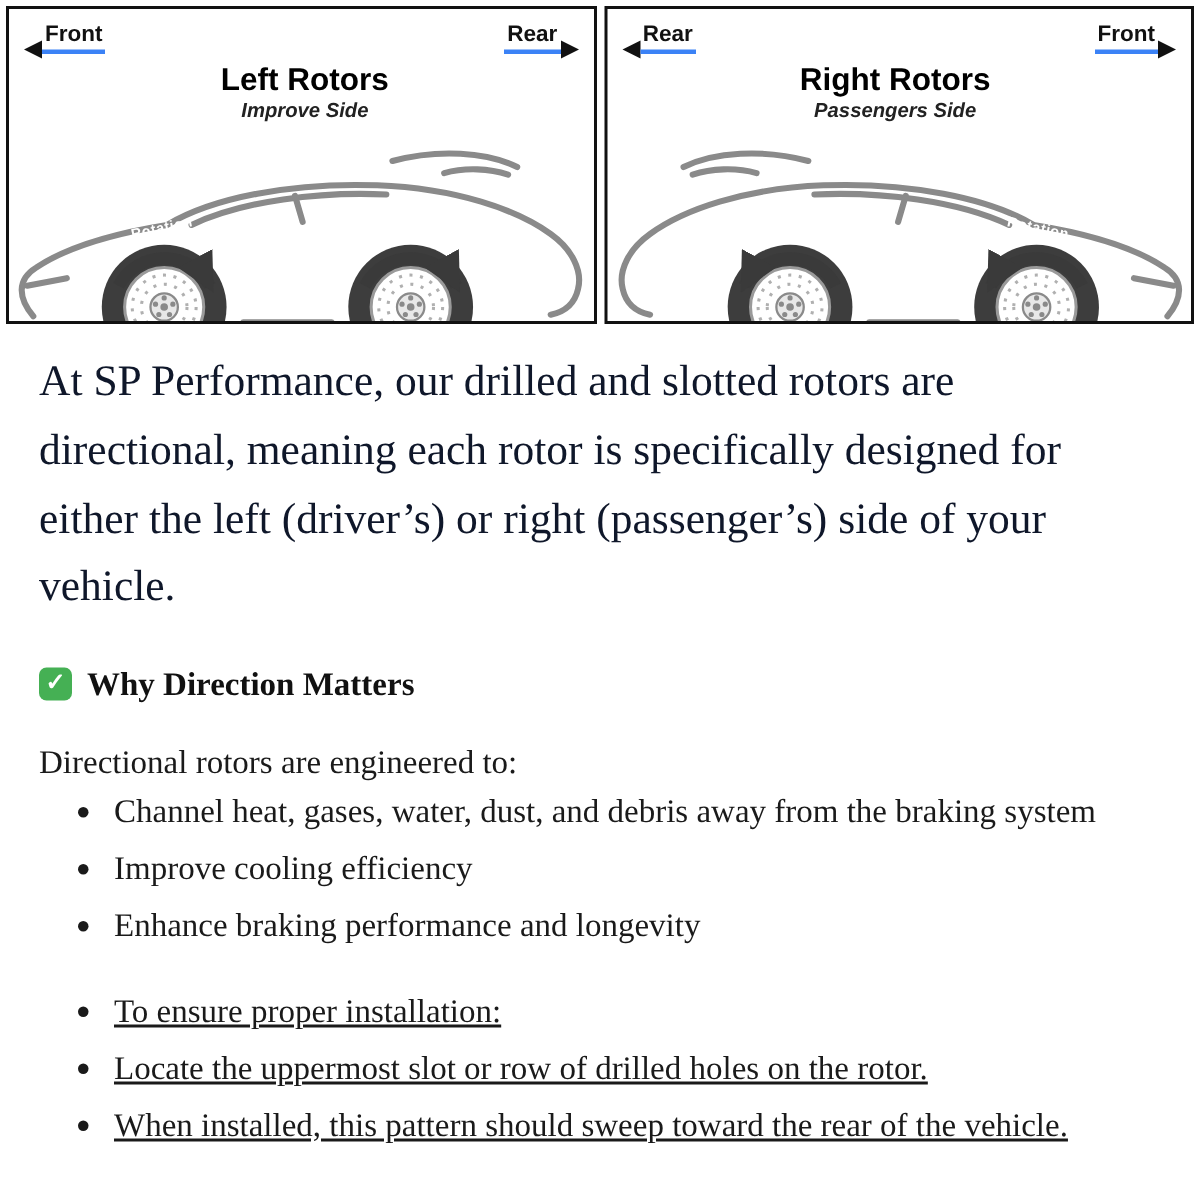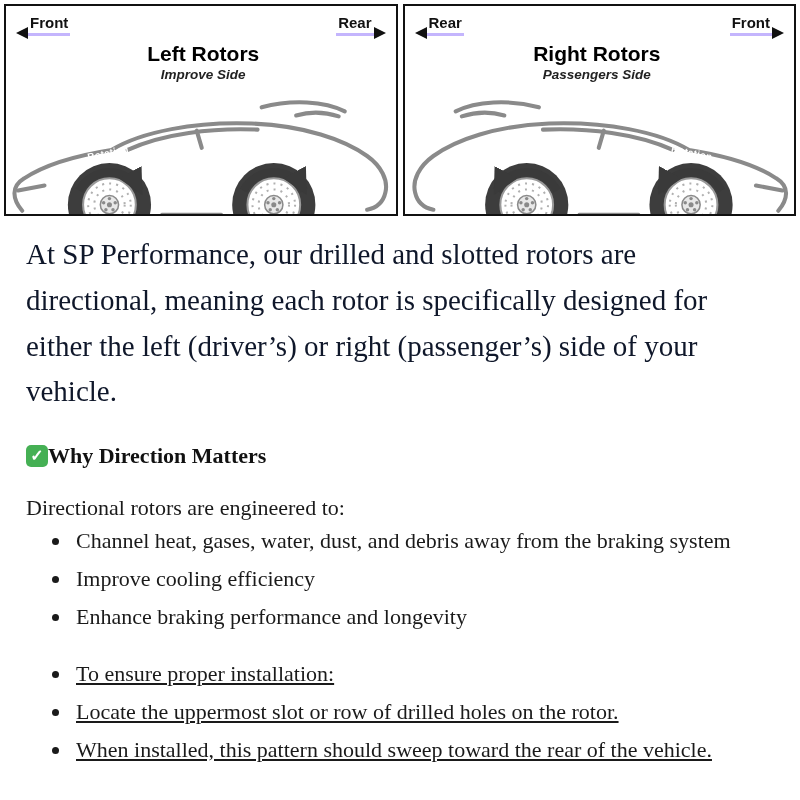--- a/index.html
+++ b/index.html
@@ -41,7 +41,7 @@
     font-weight: bold;
     font-size: 15px;
     color: #111;
-    border-bottom: 3px solid #c4b5fd;
+    border-bottom: 3px solid #3b82f6;
     line-height: 1.1;
     padding: 0 2px 1px 2px;
   }

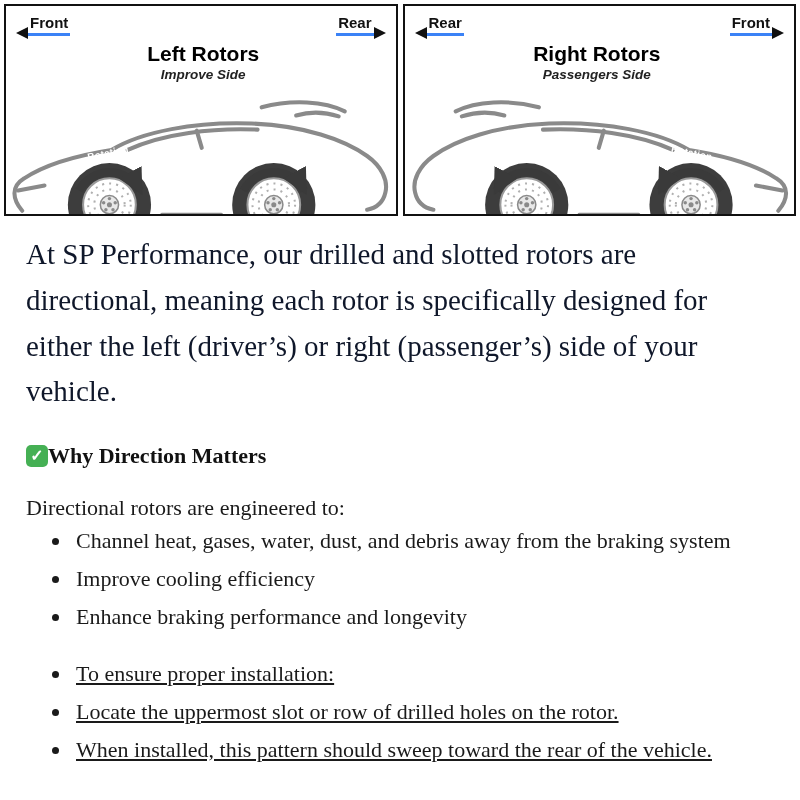--- a/index.html
+++ b/index.html
@@ -77,6 +77,7 @@
   .section-heading {
     display: flex;
     align-items: center;
+    gap: 10px;
     margin-top: 28px;
     font-size: 22px;
   }

